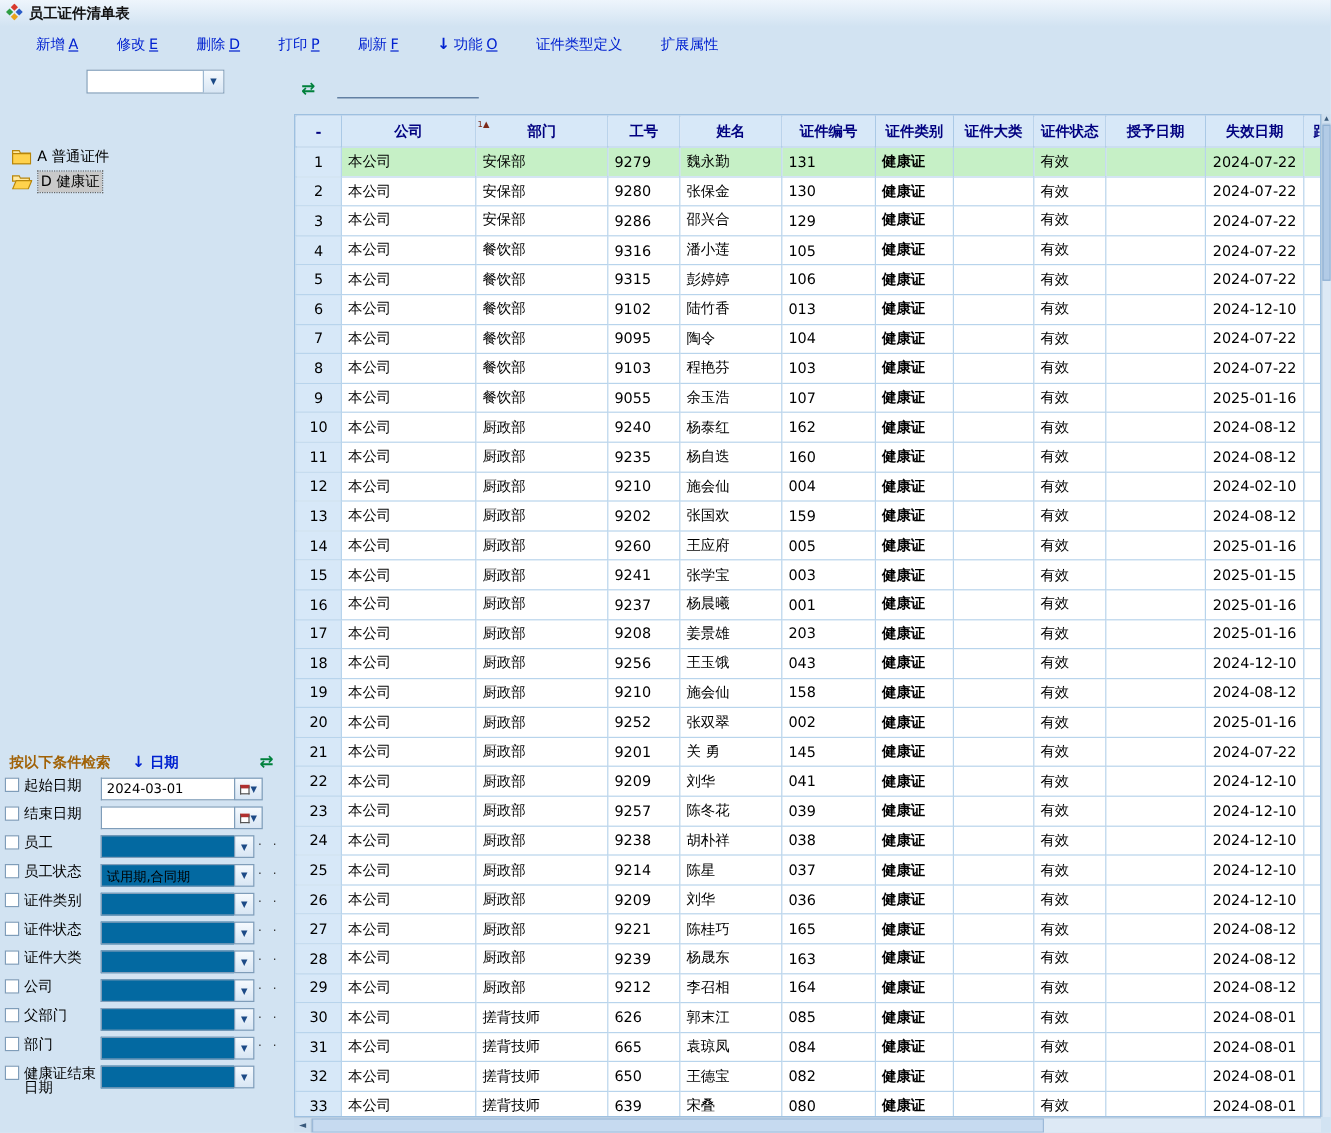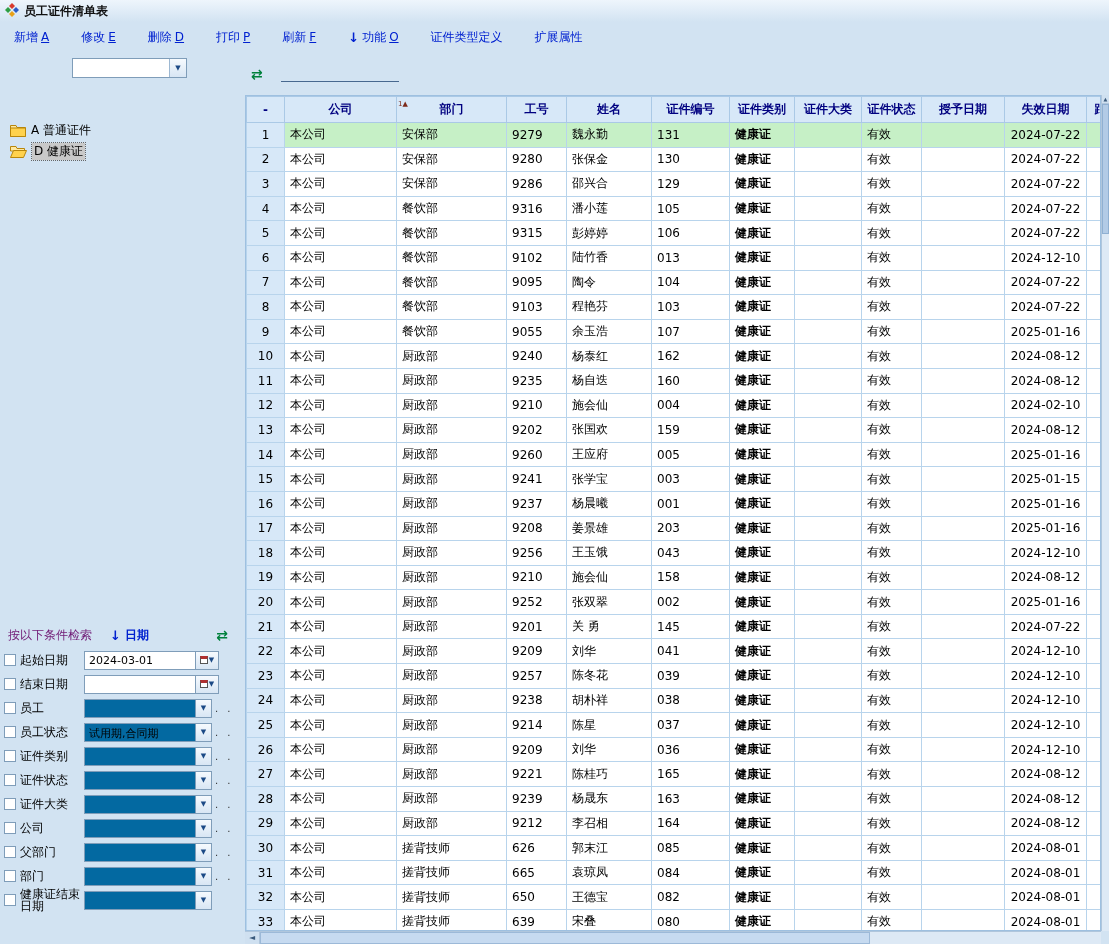--- a/index.html
+++ b/index.html
@@ -13,7 +13,7 @@
   .title-text { font-weight:bold; color:#111; }
 
   
-  .toolbar { height:30px; display:flex; align-items:center; padding-left:14px; }
+  .toolbar { height:30px; display:flex; align-items:center; padding-left:30px; }
   .tb-btn { color:#0021d0; margin-right:32px; cursor:default; white-space:nowrap; display:flex; align-items:center; gap:3px; }
   .tb-btn u { text-decoration:underline; }
   .dn-arrow { color:#0021d0; font-weight:bold; font-size:13px; }

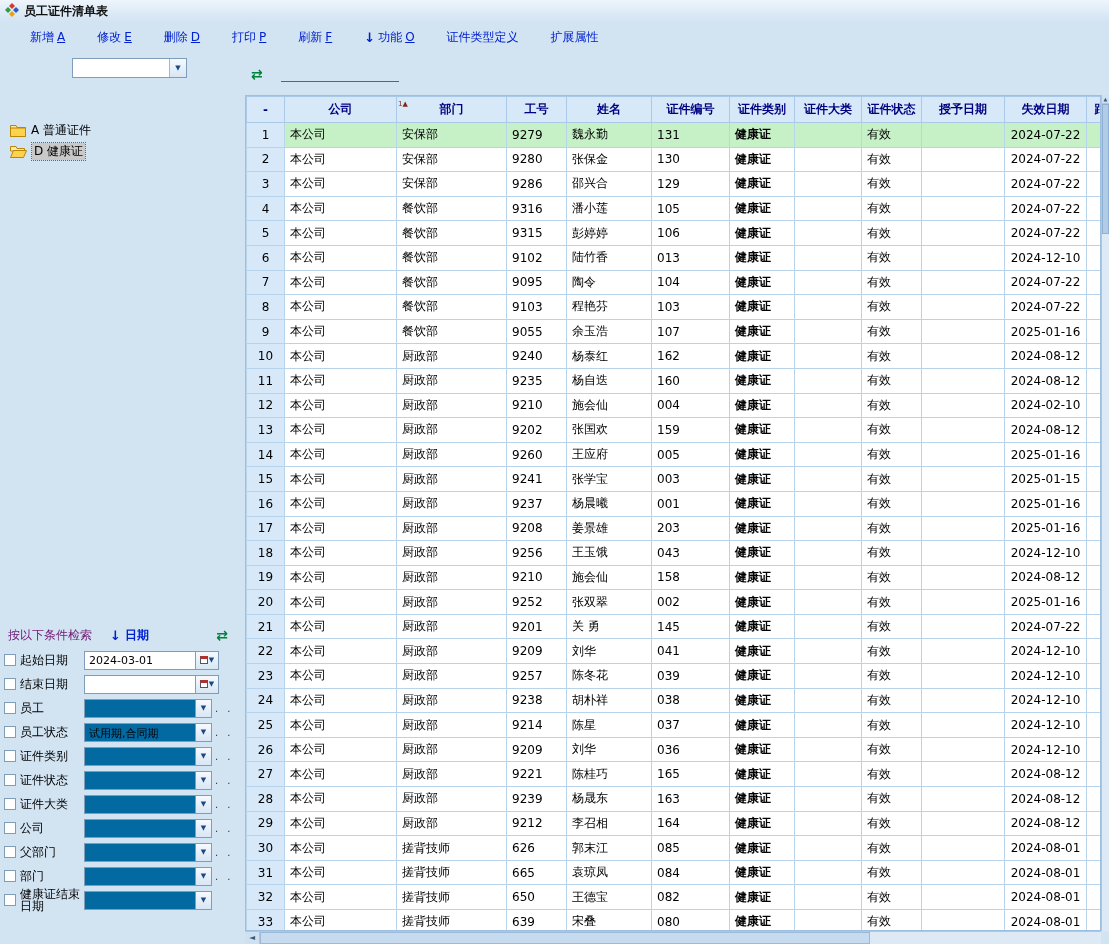--- a/index.html
+++ b/index.html
@@ -36,7 +36,7 @@
   
   .filter-panel { position:absolute; left:0; top:570px; right:0; height:322px; }
   .filter-header { height:26px; display:flex; align-items:center; padding:0 10px 0 8px; }
-  .filter-title { color:#701a75; font-weight:normal; }
+  .filter-title { color:#a16207; font-weight:bold; }
   .date-menu { color:#0021d0; font-weight:bold; display:flex; align-items:center; gap:4px; margin-left:18px; cursor:default; }
   .swap-icon { color:#00813c; font-weight:bold; font-size:14px; cursor:default; }
   .filter-header .swap-icon { margin-left:auto; }

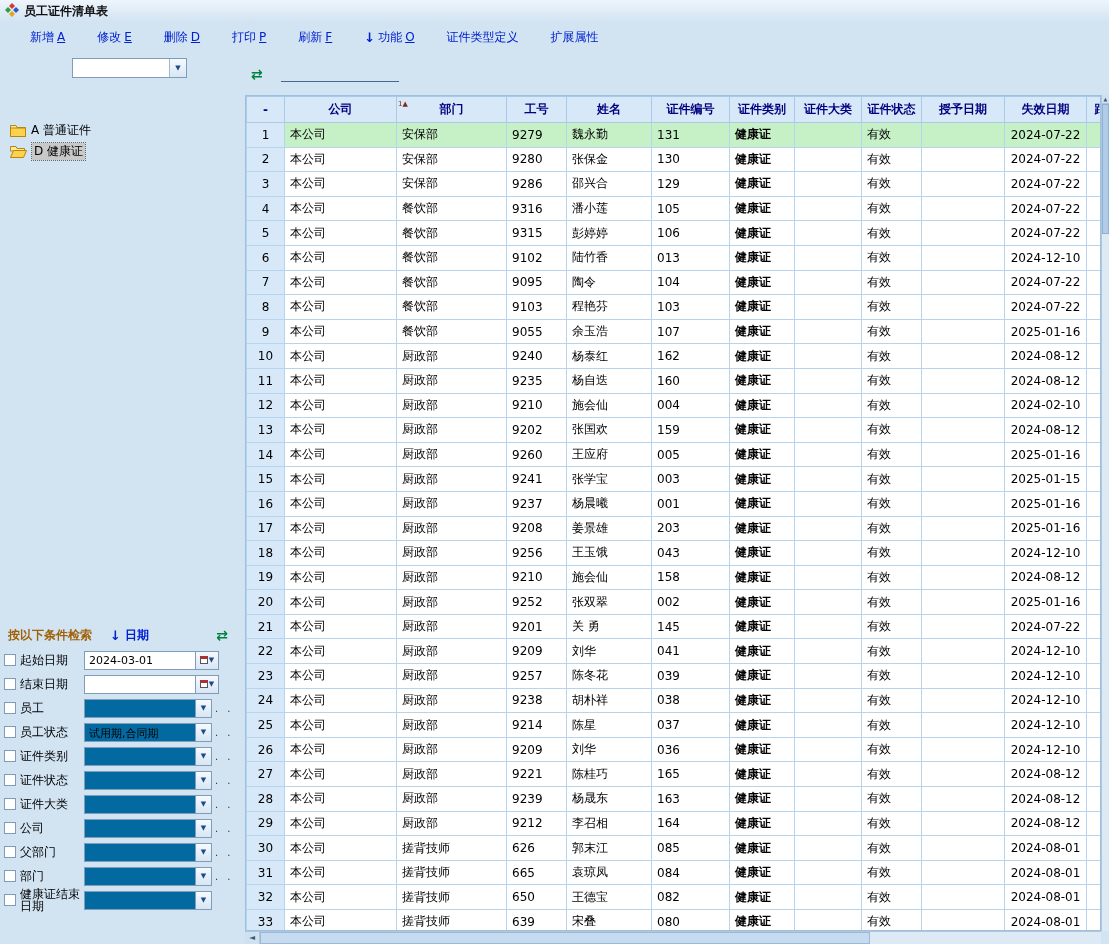--- a/index.html
+++ b/index.html
@@ -40,7 +40,7 @@
   .date-menu { color:#0021d0; font-weight:bold; display:flex; align-items:center; gap:4px; margin-left:18px; cursor:default; }
   .swap-icon { color:#00813c; font-weight:bold; font-size:14px; cursor:default; }
   .filter-header .swap-icon { margin-left:auto; }
-  .filter-row { height:24px; display:flex; align-items:center; padding-left:4px; }
+  .filter-row { height:24px; display:flex; align-items:flex-start; padding-left:4px; }
   .chk { width:12px; height:12px; border:1px solid #7f9db9; background:#fff; margin-right:4px; flex:none; }
   .flabel { width:64px; flex:none; font-size:12px; line-height:12px; overflow:hidden; }
   .fctrl { display:flex; height:19px; flex:none; }

